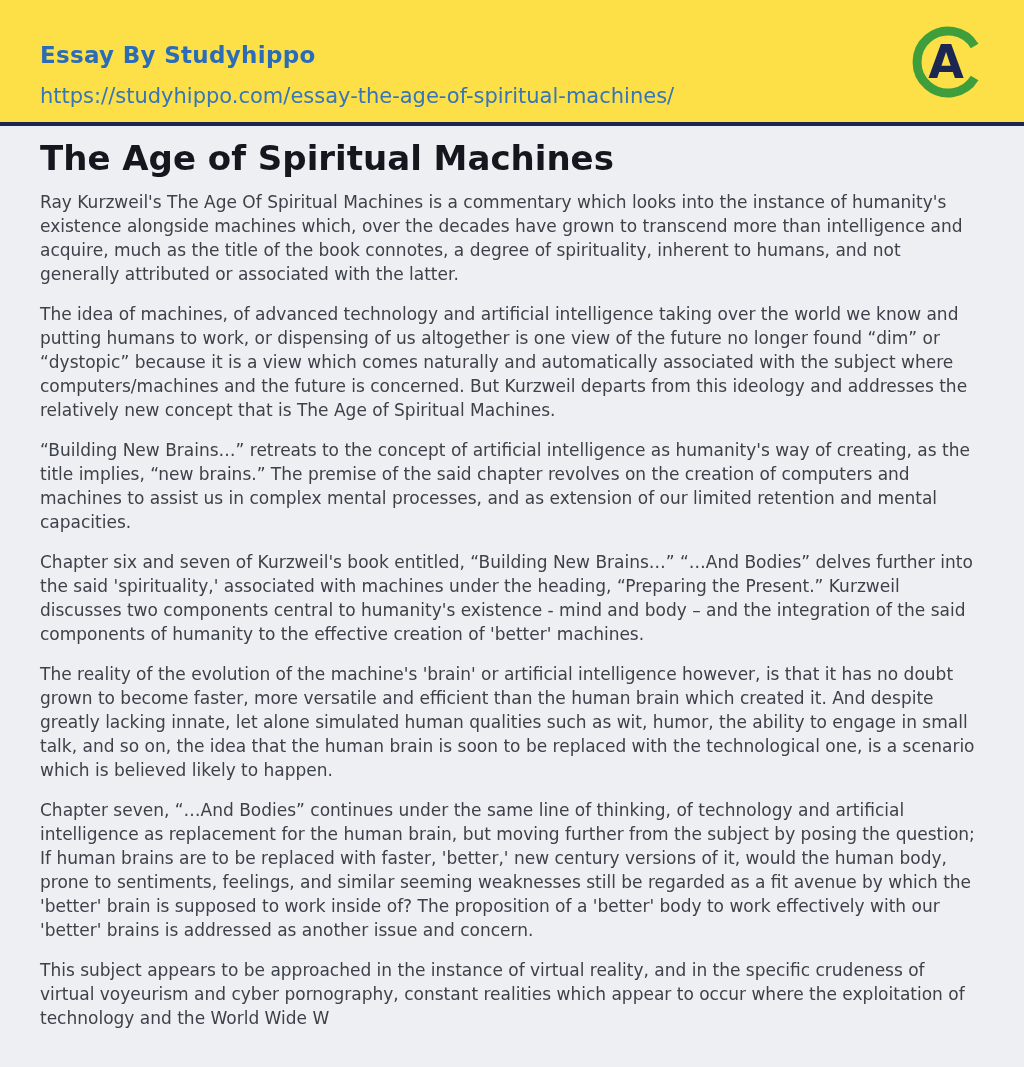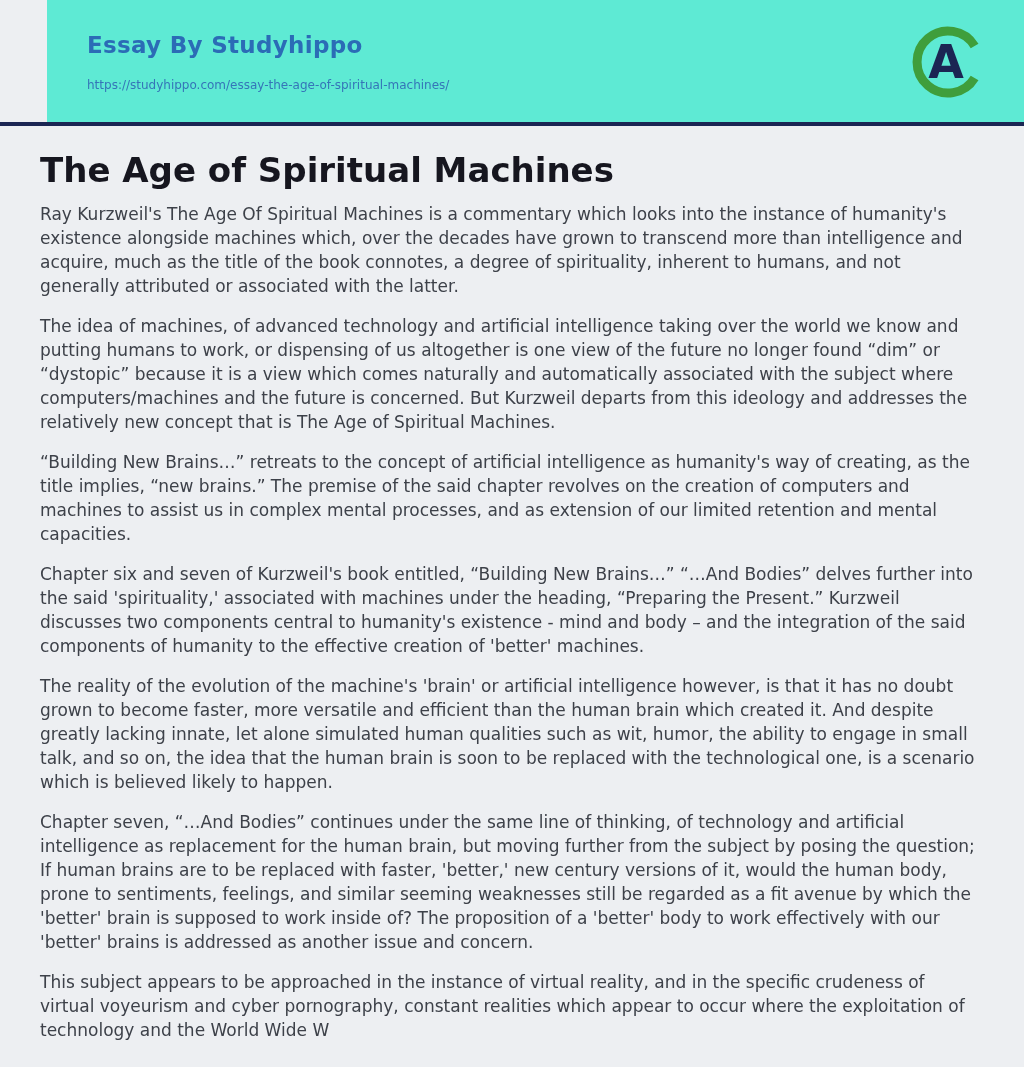--- a/index.html
+++ b/index.html
@@ -12,10 +12,9 @@
   }
   .site-header {
     position: relative;
-    background: #5eead4;
+    background: #fde047;
     height: 122px;
-    padding: 32px 40px 0 40px;
-    margin-left: 47px;
+    padding: 42px 40px 0 40px;
   }
   .site-title {
     color: #2b6cb6;

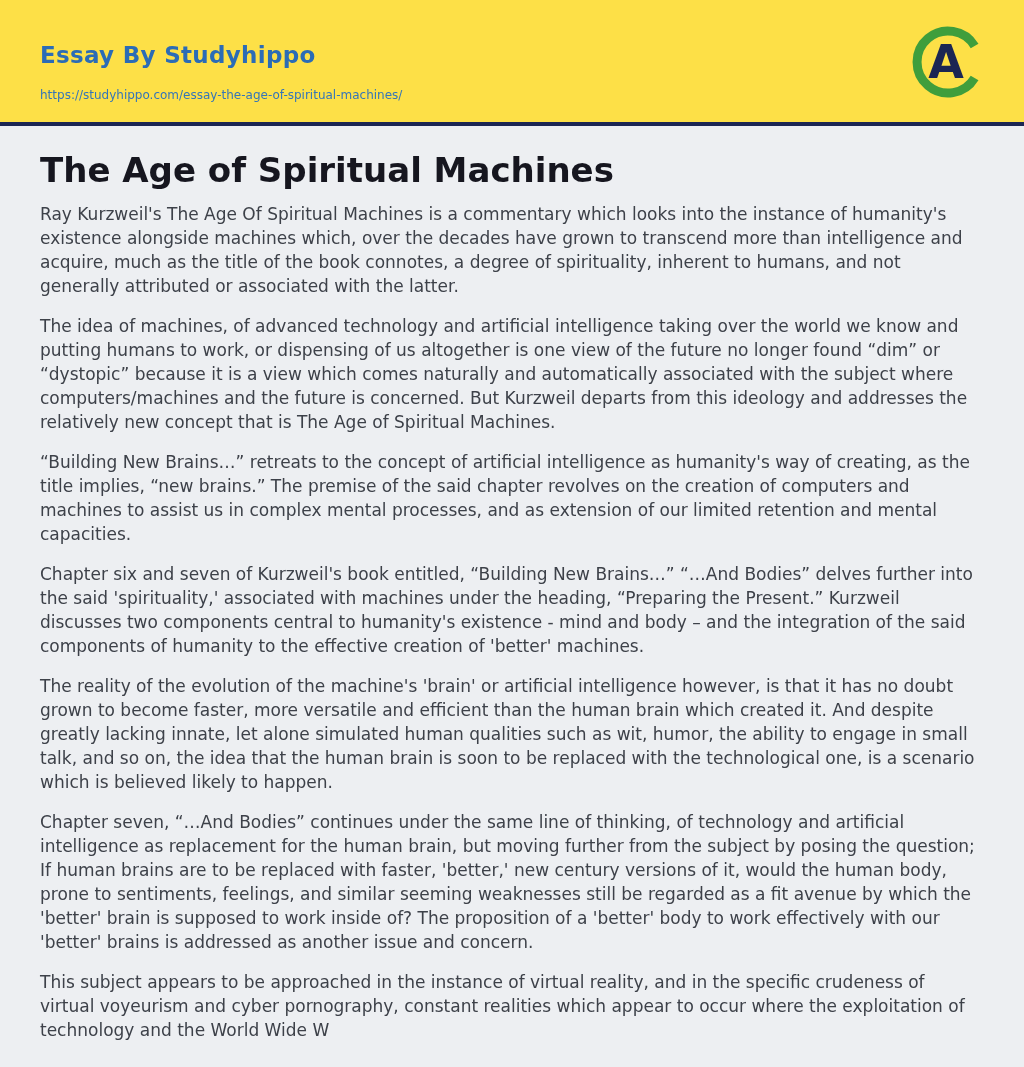--- a/index.html
+++ b/index.html
@@ -26,7 +26,7 @@
   .site-url {
     display: inline-block;
     color: #3575b8;
-    font-size: 12px;
+    font-size: 21px;
     text-decoration: none;
     cursor: pointer;
   }

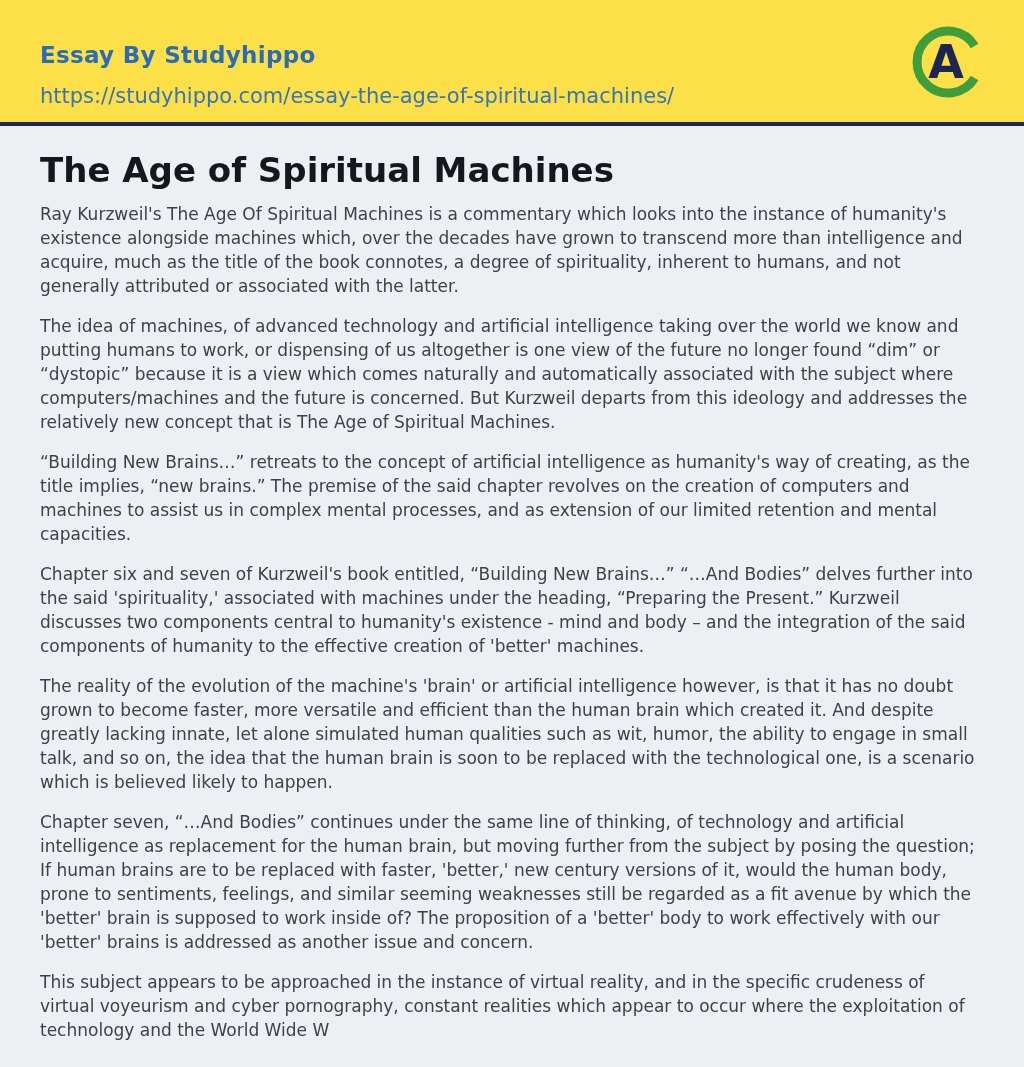--- a/index.html
+++ b/index.html
@@ -42,7 +42,7 @@
     background: #1b2653;
   }
   .essay-content {
-    padding: 22px 40px 0 40px;
+    padding: 10px 40px 0 40px;
   }
   .essay-title {
     color: #16161f;

